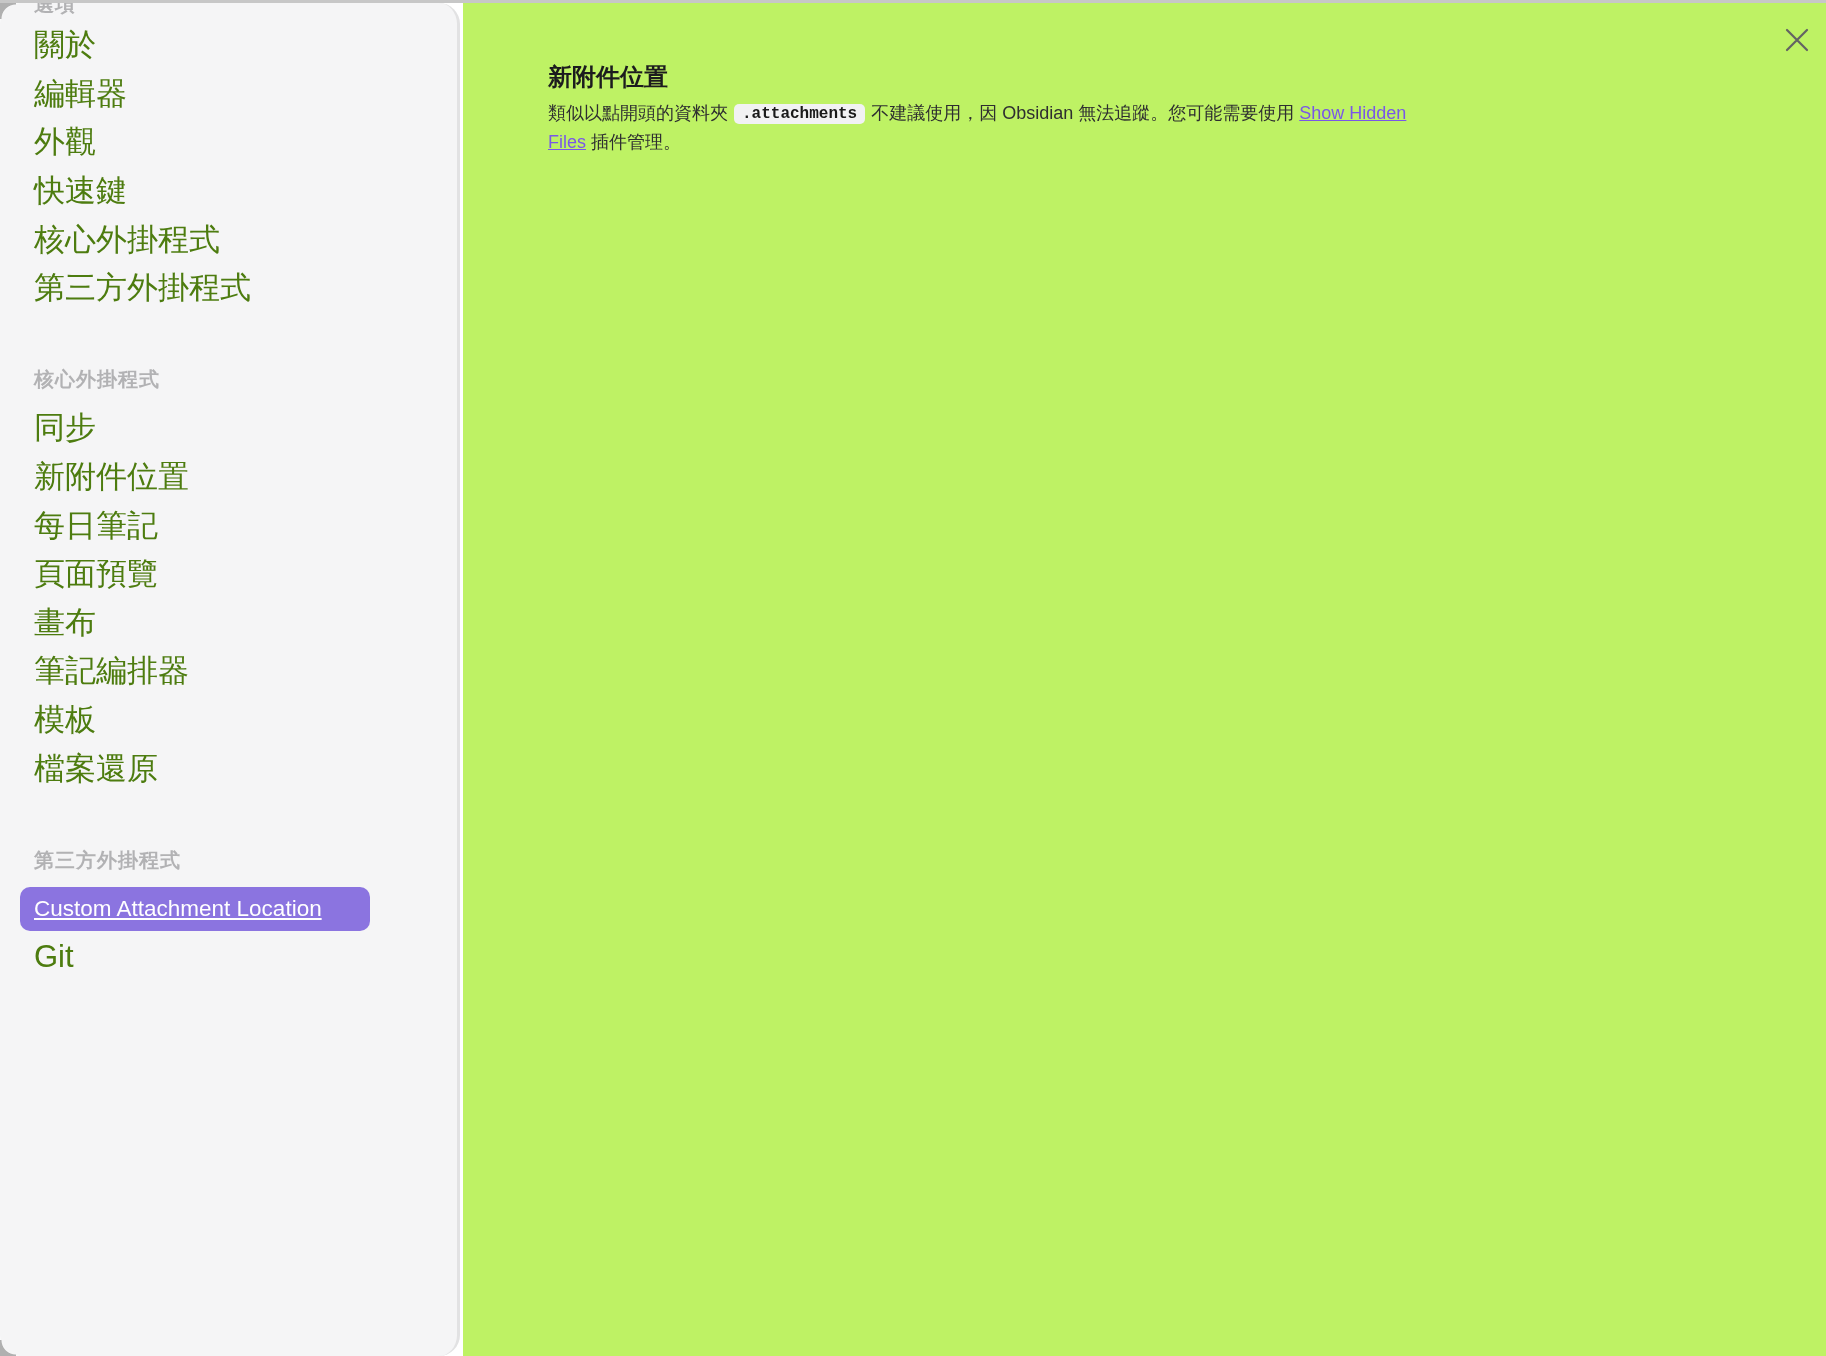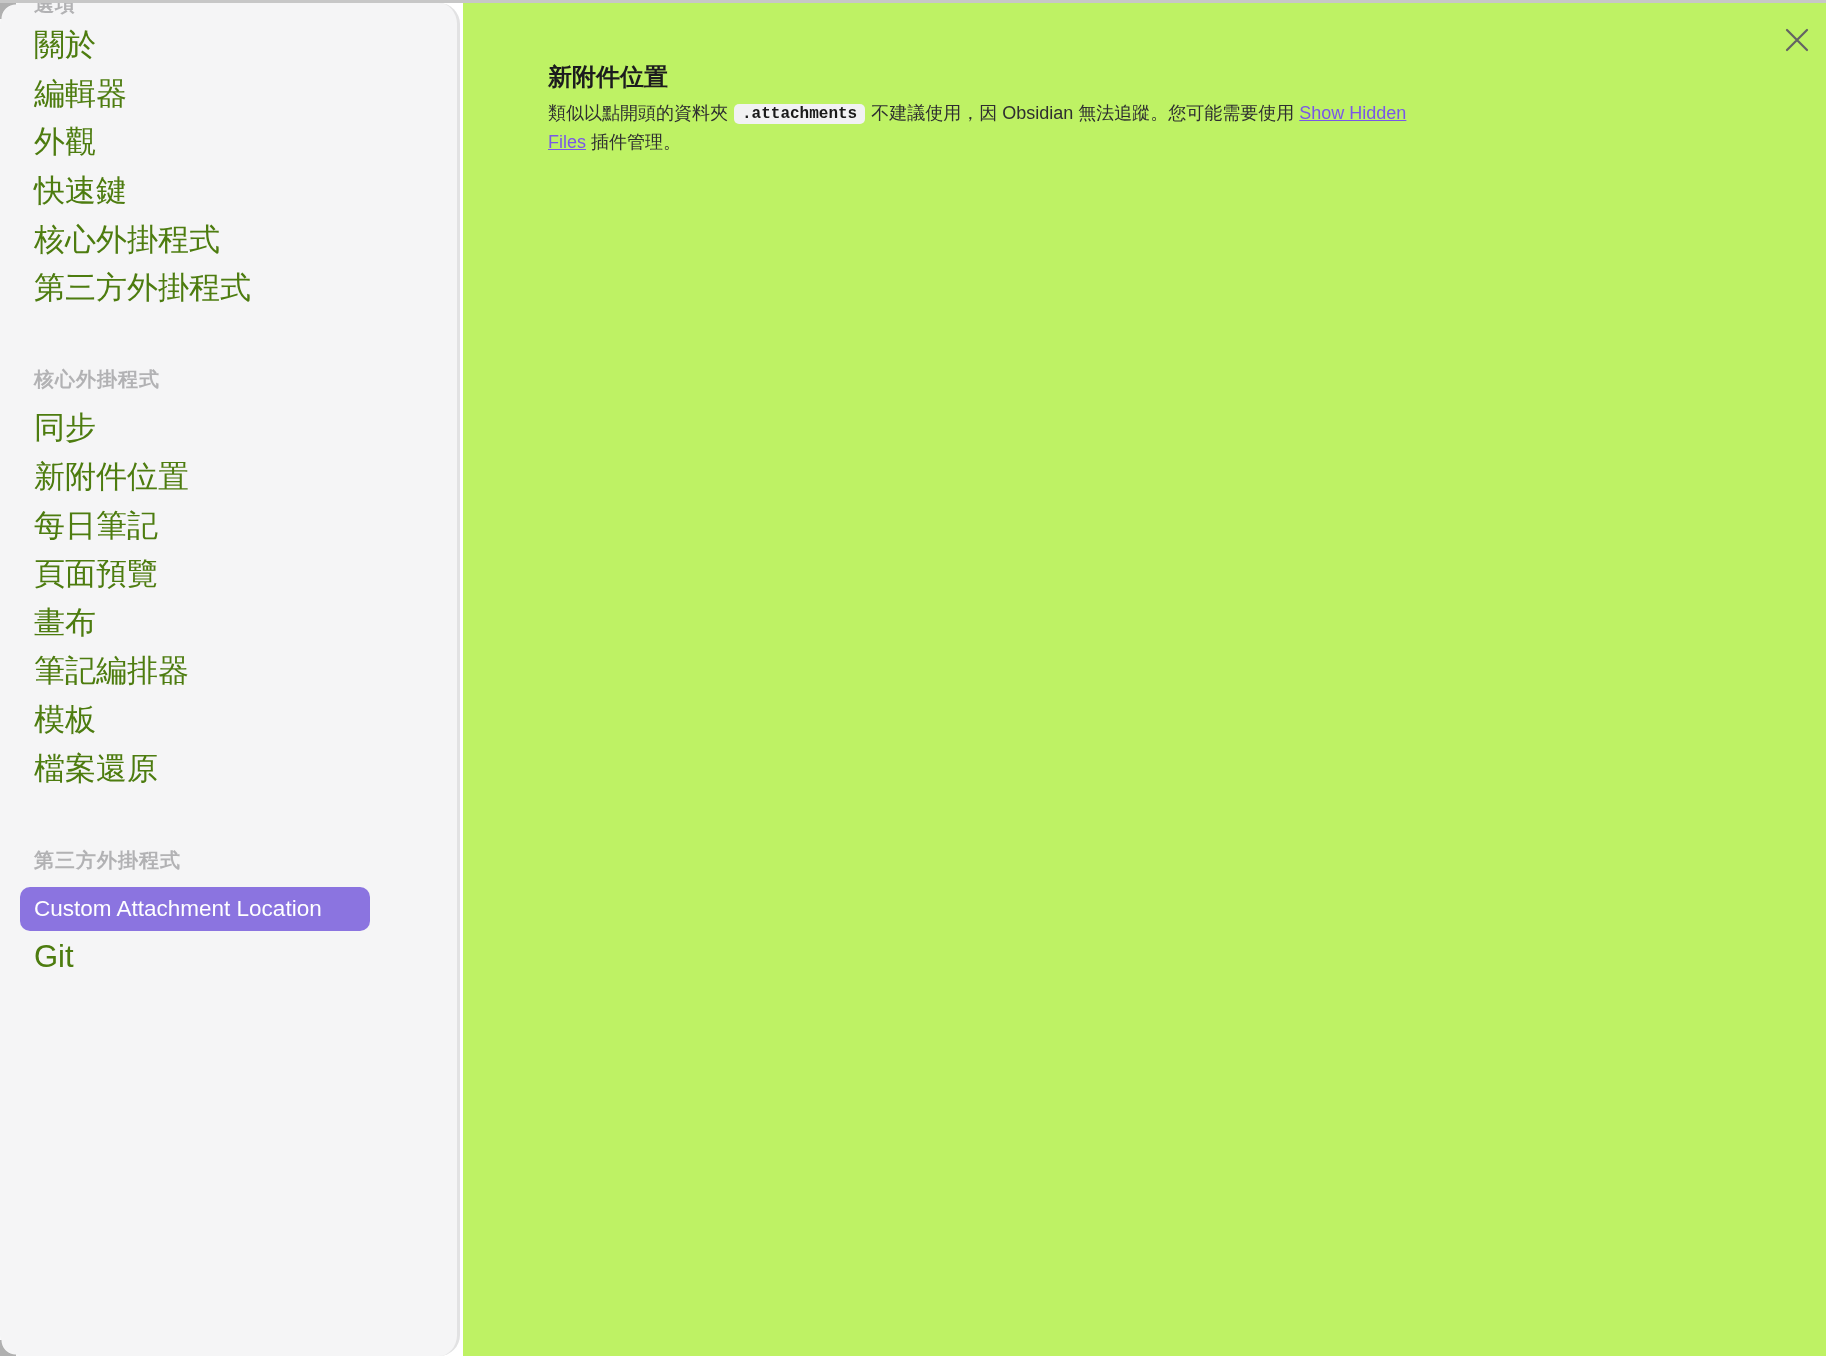--- a/index.html
+++ b/index.html
@@ -78,6 +78,7 @@
     font-weight:500;
     font-size:22.5px;
     border-radius:10px;
+    text-decoration:underline;
   }
 
   

